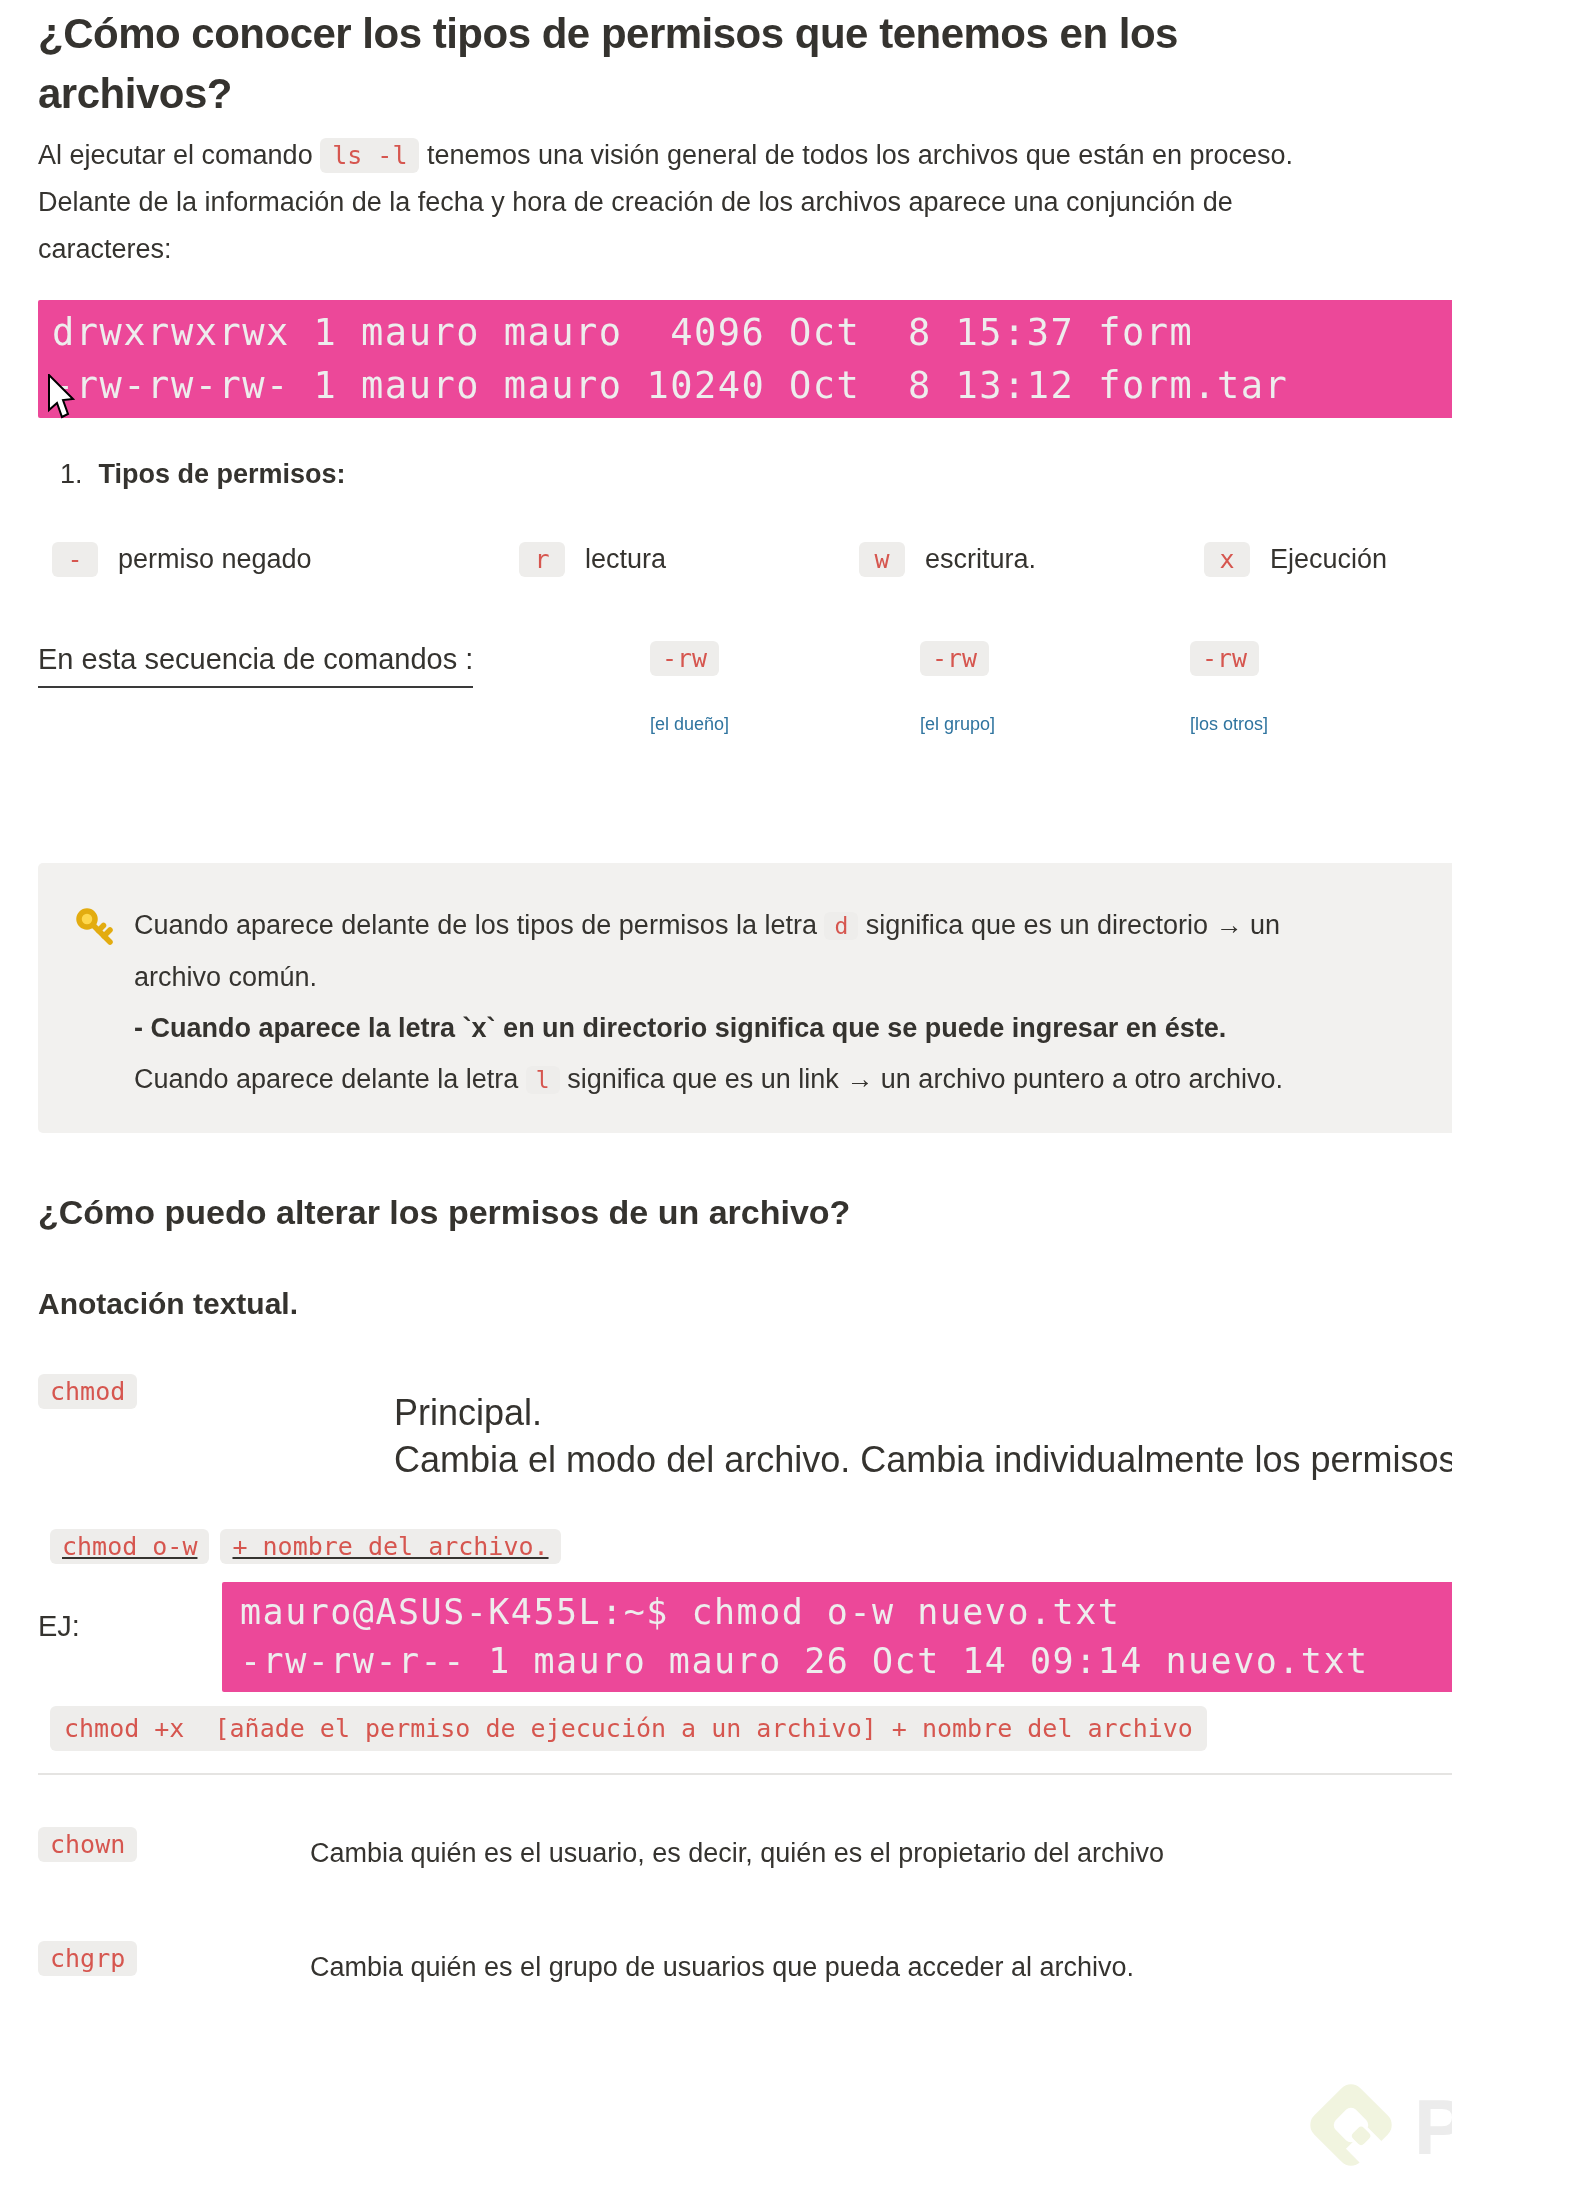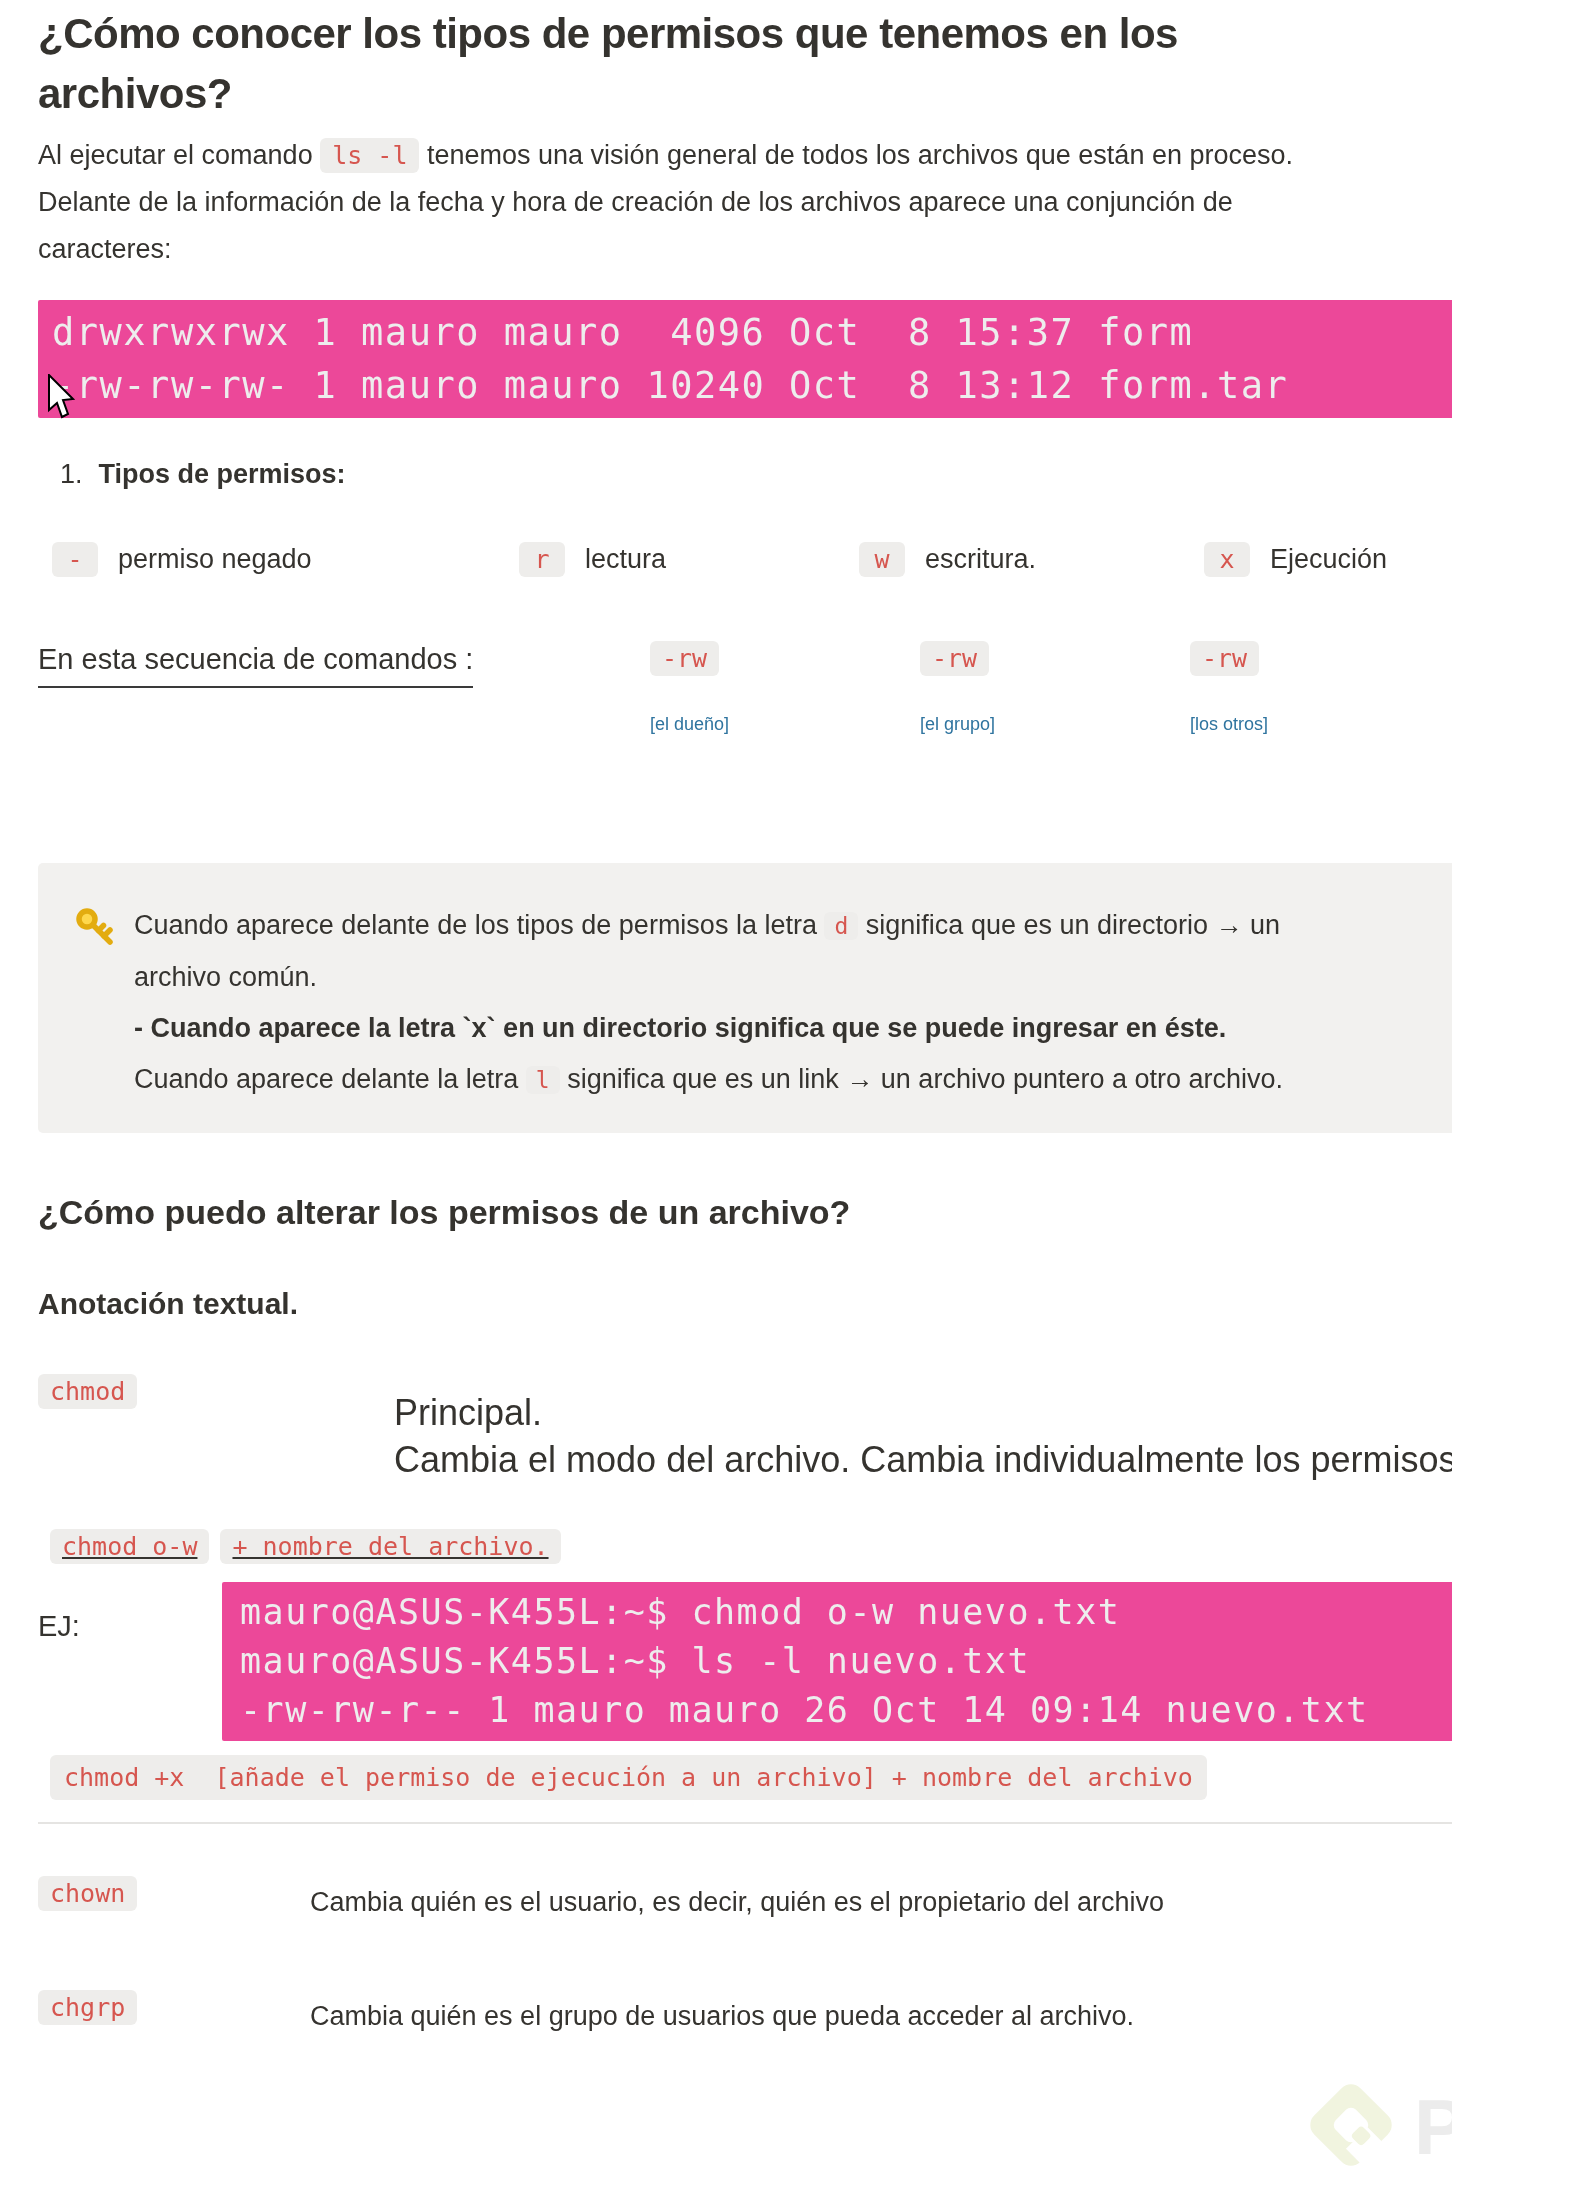--- a/index.html
+++ b/index.html
@@ -179,7 +179,6 @@
       <div class="ej-label">EJ:</div>
       <div class="terminal terminal2">
         <div class="tline">mauro@ASUS-K455L:~$ chmod o-w nuevo.txt</div>
-        <div class="tline">mauro@ASUS-K455L:~$ ls -l nuevo.txt</div>
         <div class="tline">-rw-rw-r-- 1 mauro mauro 26 Oct 14 09:14 nuevo.txt</div>
       </div>
     </div>

